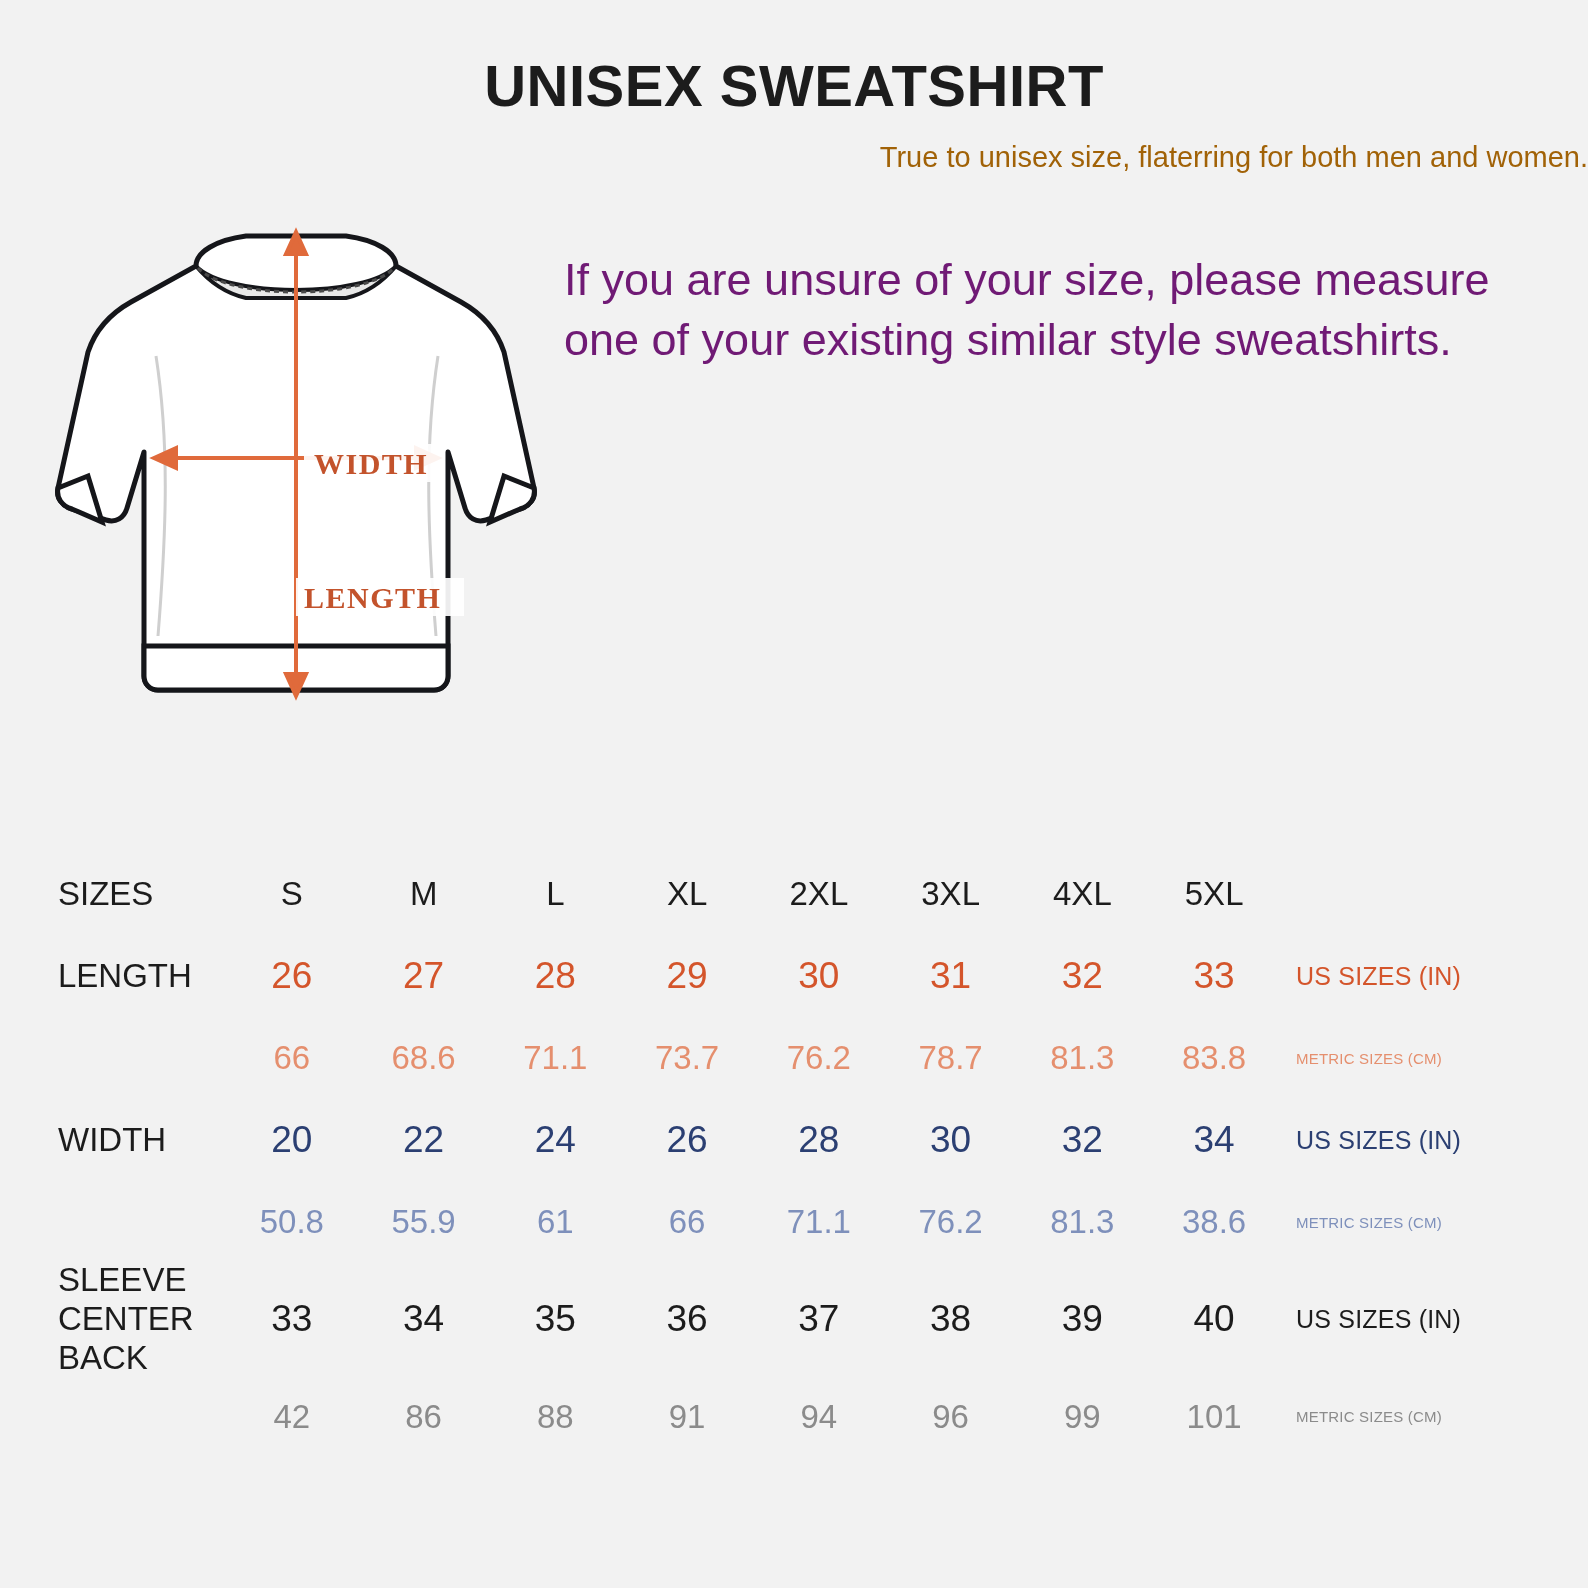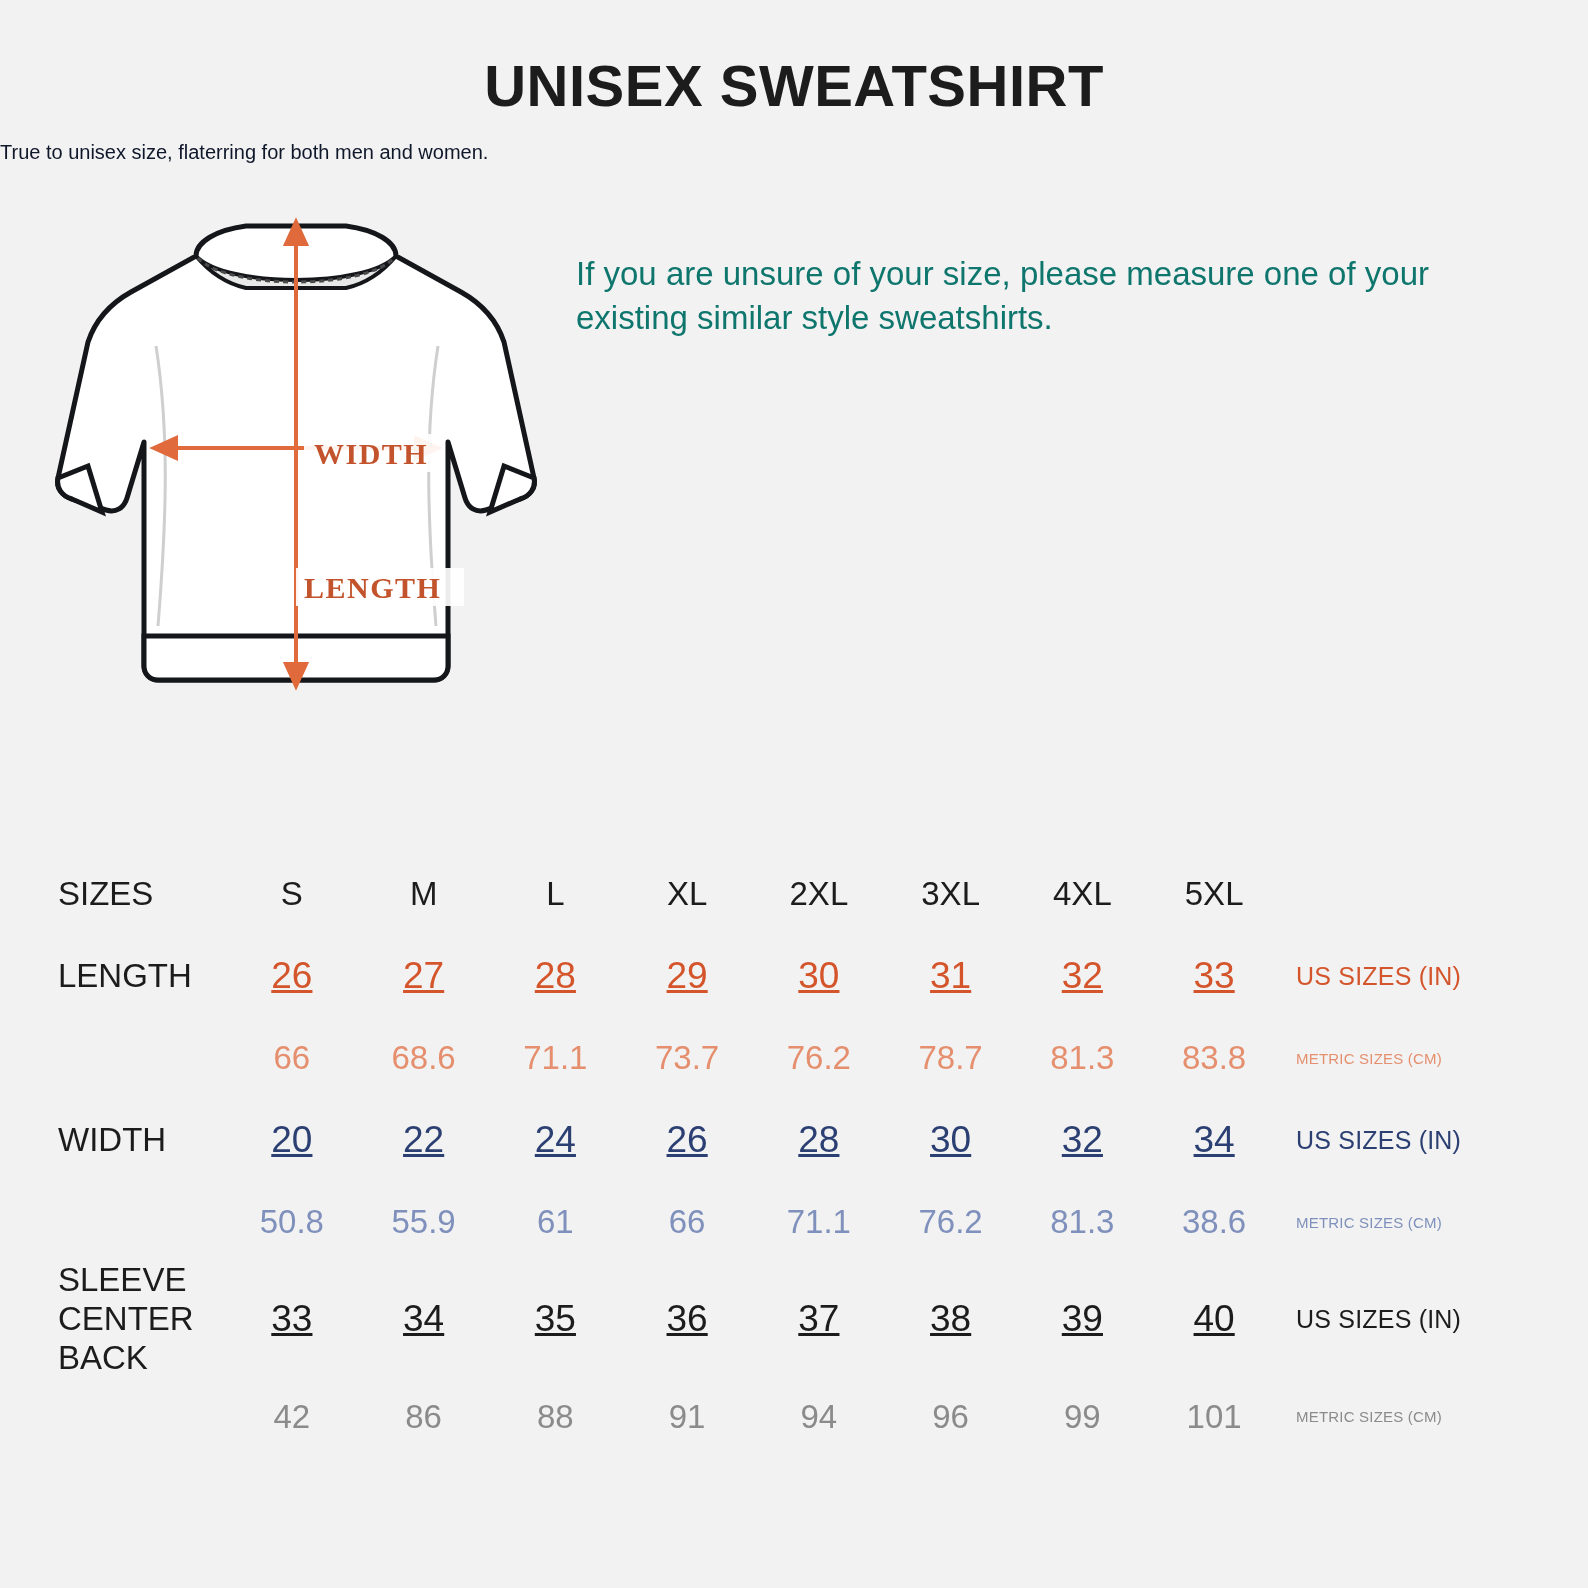--- a/index.html
+++ b/index.html
@@ -30,11 +30,11 @@
     color: #1c1c1c;
   }
   .subtitle {
-    text-align: left;
-    font-size: 20px;
+    text-align: right;
+    font-size: 29px;
     font-weight: 400;
     margin-top: 22px;
-    color: #0f172a;
+    color: #a16207;
   }
 
   

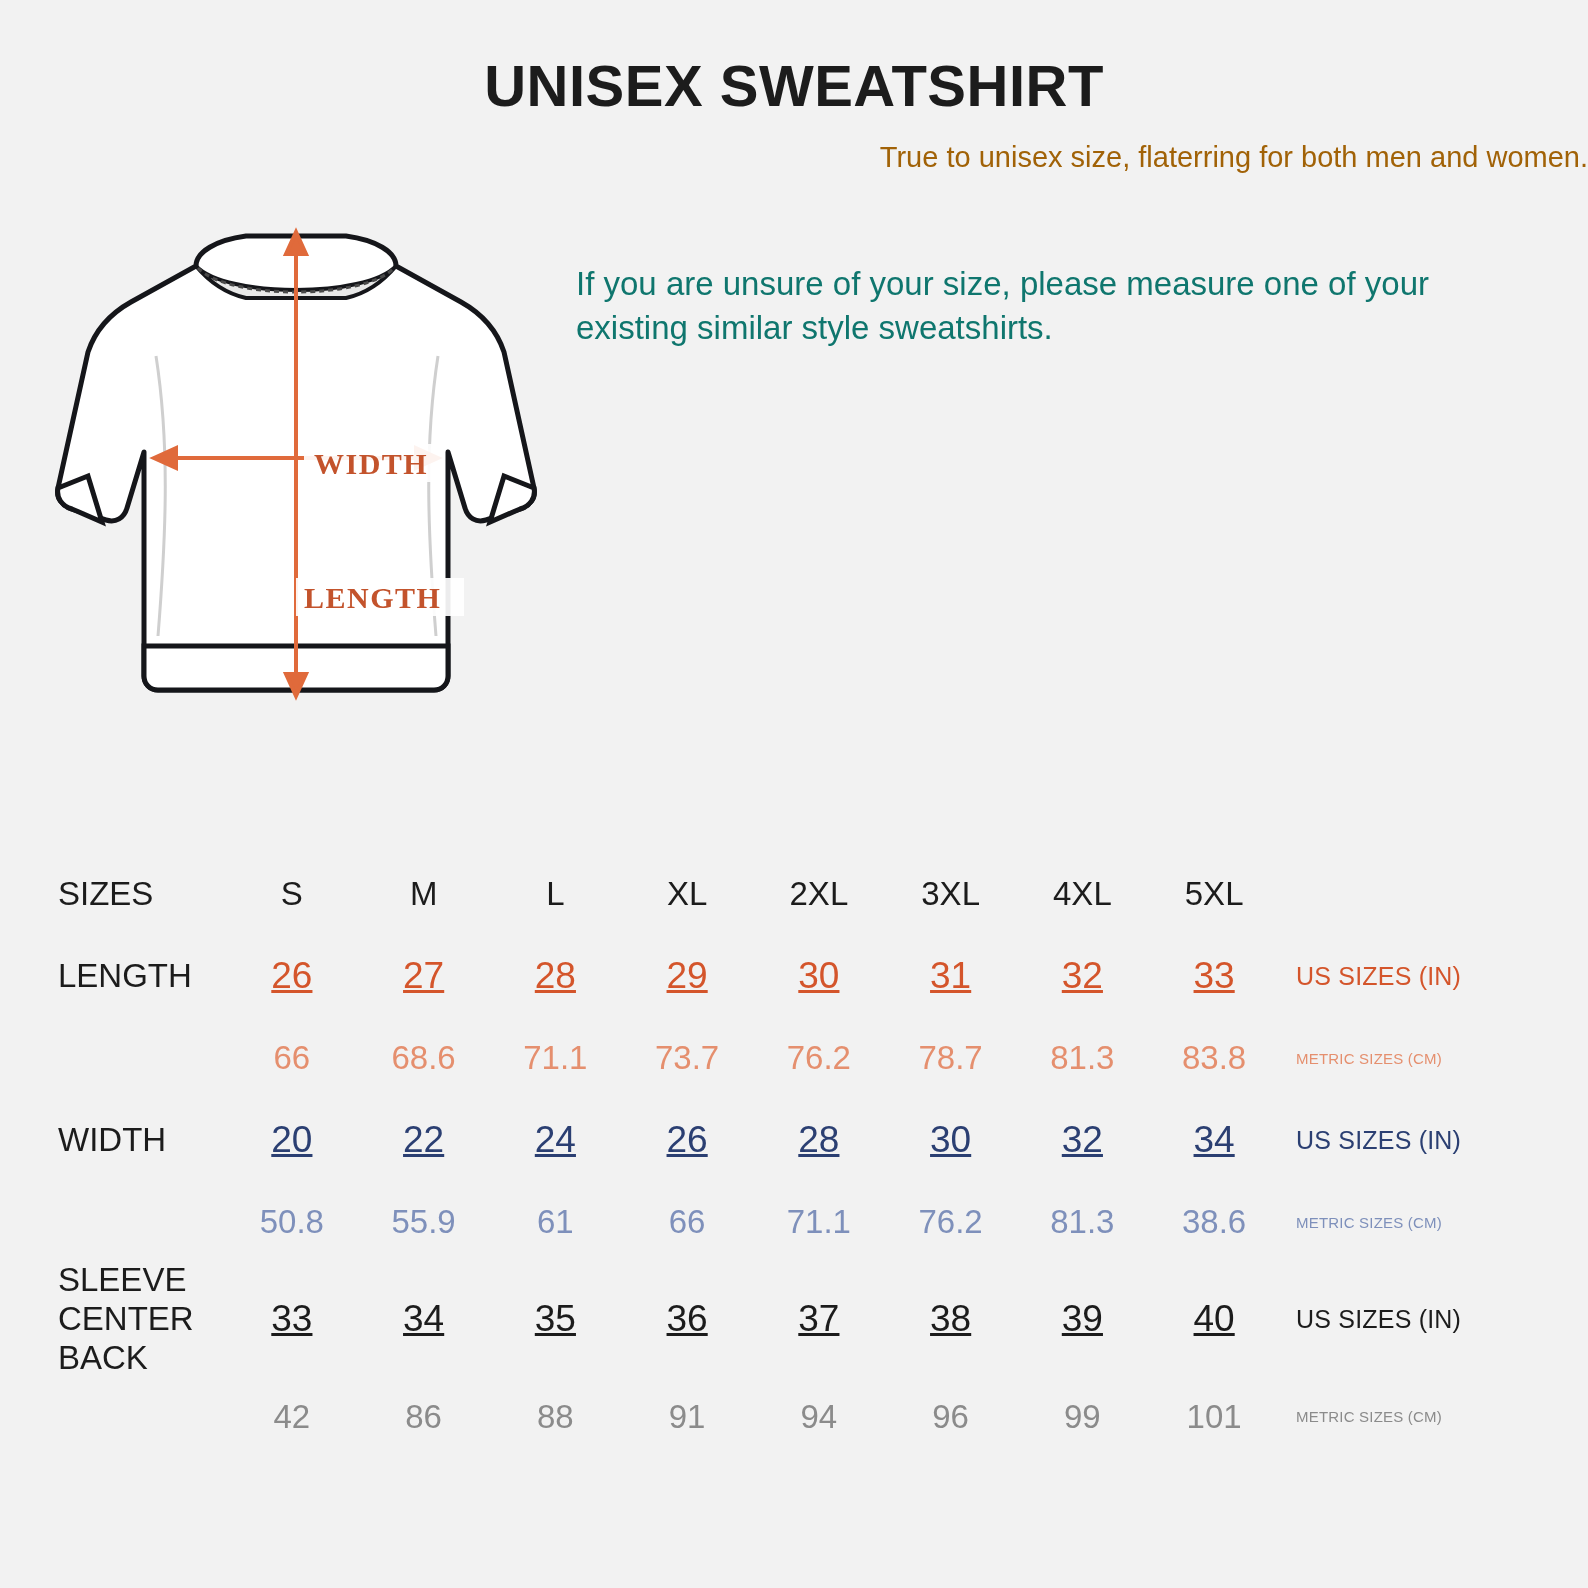--- a/index.html
+++ b/index.html
@@ -54,10 +54,10 @@
     padding-top: 50px;
   }
   .copy p.lead {
-    margin: 16px;
-    font-size: 33px;
+    margin: 4px;
+    font-size: 45px;
     line-height: 1.33;
-    color: #0f766e;
+    color: #701a75;
   }
   .copy ul {
     margin: 14px 0 0 0;

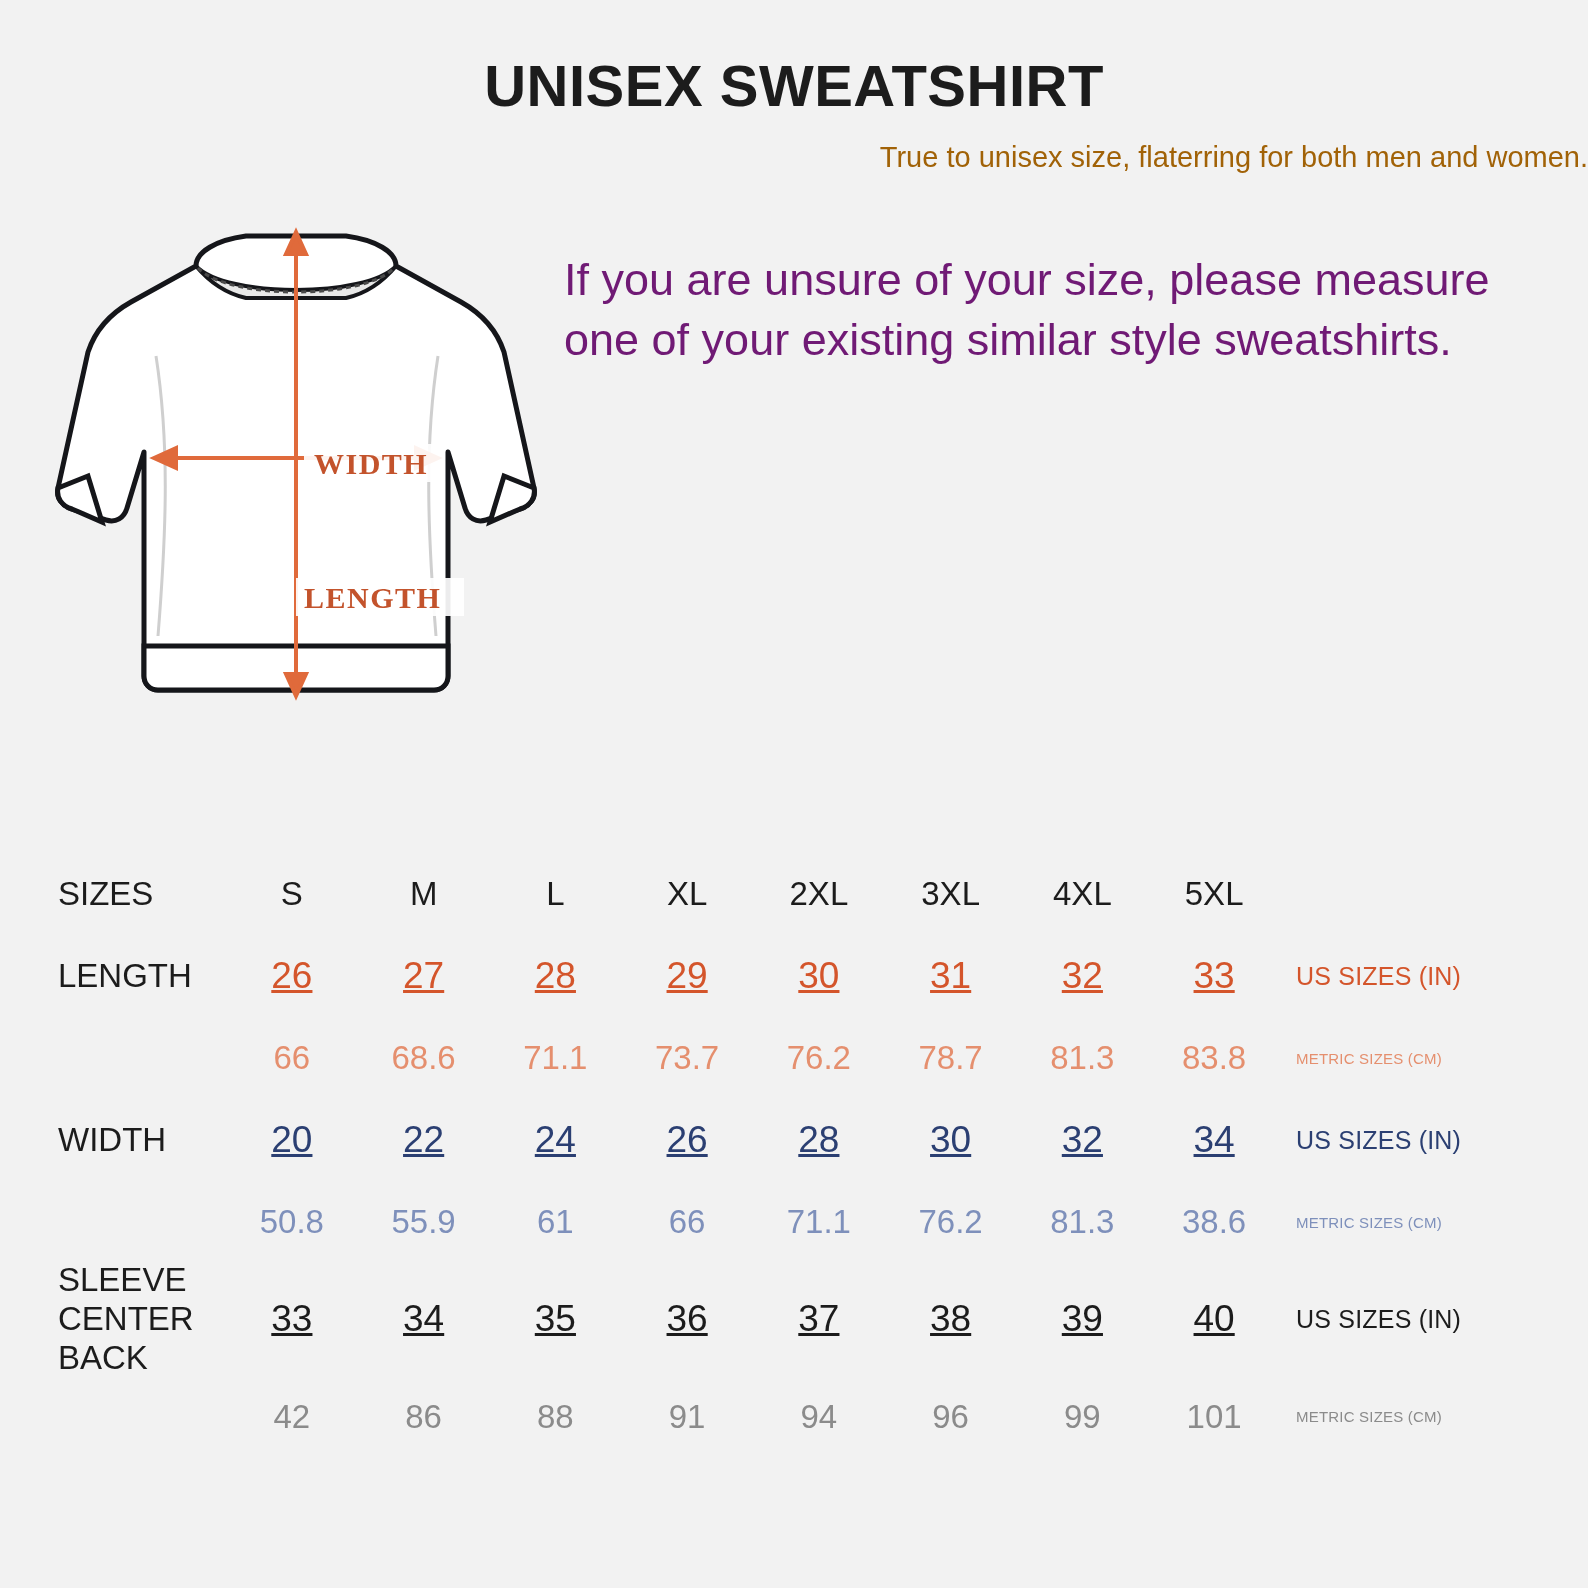--- a/index.html
+++ b/index.html
@@ -116,7 +116,6 @@
     font-size: 37px;
     font-weight: 700;
     height: 86px;
-    text-decoration: underline;
   }
   .val-metric {
     font-size: 33px;

